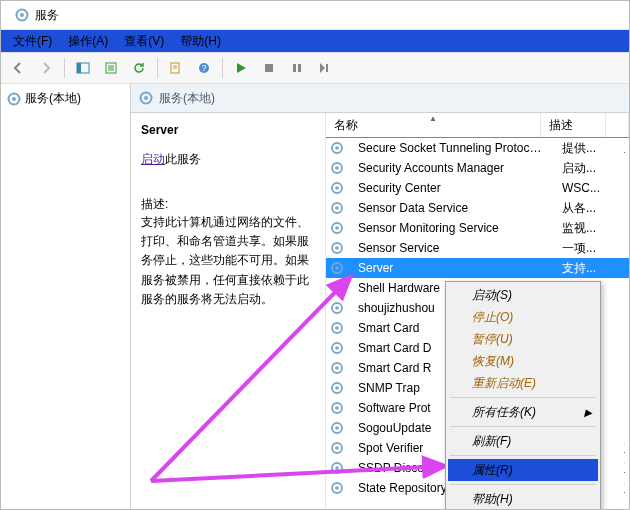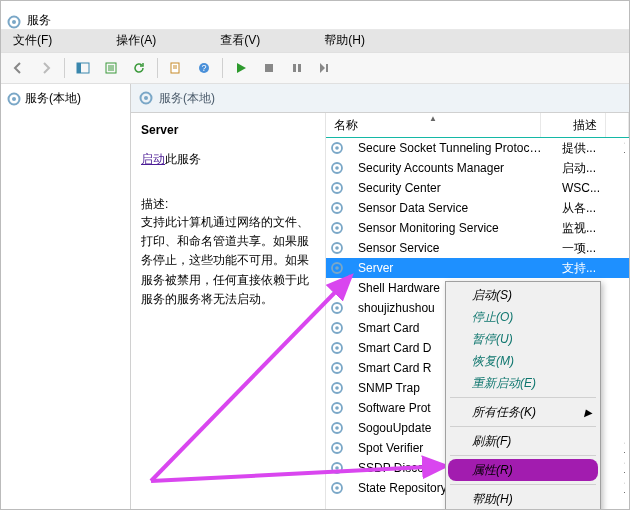--- a/index.html
+++ b/index.html
@@ -4,7 +4,7 @@
 <style>
   html,body{margin:0;padding:0;font-family:"Segoe UI","Microsoft YaHei",Arial,sans-serif;font-size:12px;background:#fff;color:#000;}
   .window{width:630px;height:510px;position:relative;overflow:hidden;border:1px solid #bbb;box-sizing:border-box;}
-  .titlebar{height:28px;display:flex;align-items:flex-end;padding:0 6px;background:#fff;border-bottom:1px solid #e8e8e8;}
+  .titlebar{height:28px;display:flex;align-items:center;padding:0 14px;background:#fff;border-bottom:1px solid #e8e8e8;}
   .titlebar .gear{margin-right:6px;}
   .gear svg{display:block;}
   .menubar{height:22px;display:flex;align-items:flex-start;padding:0 4px;background:#e5e5e5;gap:48px;}

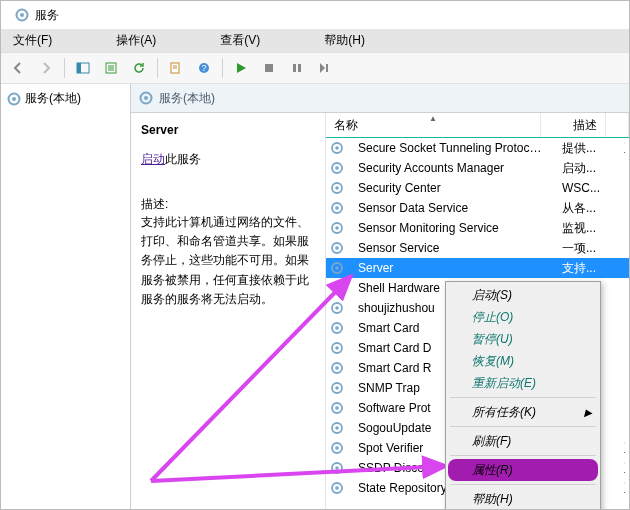--- a/index.html
+++ b/index.html
@@ -7,7 +7,7 @@
   .titlebar{height:28px;display:flex;align-items:center;padding:0 14px;background:#fff;border-bottom:1px solid #e8e8e8;}
   .titlebar .gear{margin-right:6px;}
   .gear svg{display:block;}
-  .menubar{height:22px;display:flex;align-items:flex-start;padding:0 4px;background:#e5e5e5;gap:48px;}
+  .menubar{height:22px;display:flex;align-items:center;padding:0 4px;background:#1d4ed8;}
   .menubar span{padding:2px 8px;}
   .toolbar{height:30px;display:flex;align-items:center;gap:2px;padding:0 4px;background:#f7f7f7;border-top:1px solid #e0e0e0;border-bottom:1px solid #e0e0e0;}
   .tbtn{width:24px;height:24px;display:flex;align-items:center;justify-content:center;border:1px solid transparent;border-radius:2px;color:#555;}

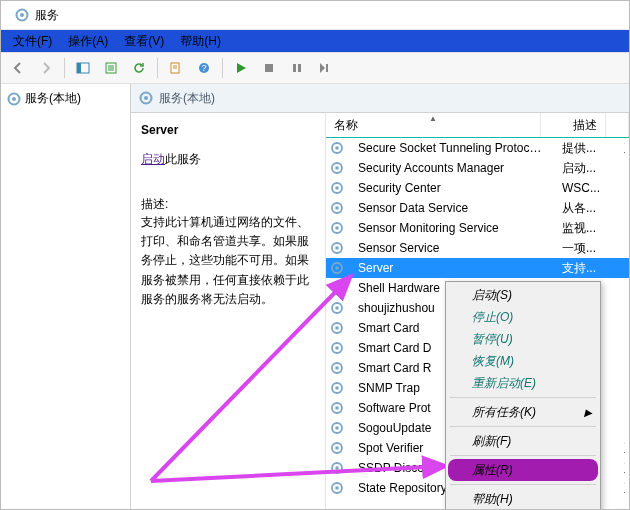--- a/index.html
+++ b/index.html
@@ -27,7 +27,7 @@
   .cols{display:flex;height:24px;background:#fff;border-bottom:1px solid #14b8a6;}
   .col{padding:0 8px;display:flex;align-items:center;border-right:1px solid #e8e8e8;position:relative;}
   .col-name{flex:0 0 198px;}
-  .col-desc{flex:0 0 48px;justify-content:flex-end;}
+  .col-desc{flex:0 0 48px;}
   .col-rest{flex:1;}
   .sort{position:absolute;left:50%;top:1px;transform:translateX(-50%);font-size:8px;color:#666;}
   .rows{}

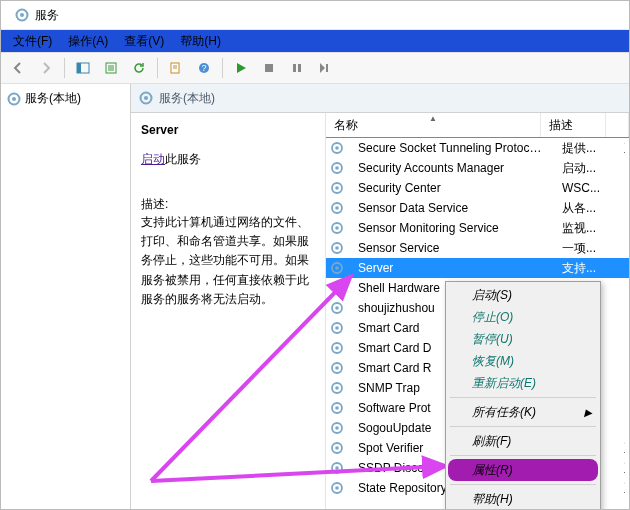--- a/index.html
+++ b/index.html
@@ -39,7 +39,7 @@
   .row.sel .ds{color:#fff;}
   .ctxmenu{position:absolute;width:150px;background:#f0f0f0;border:1px solid #a0a0a0;box-shadow:2px 2px 6px rgba(0,0,0,.25);padding:2px;z-index:10;}
   .mi{height:22px;display:flex;align-items:center;padding:0 18px 0 24px;position:relative;font-style:italic;}
-  .mi.disabled{color:#0f766e;}
+  .mi.disabled{color:#a16207;}
   .mi.hl{background:#a21caf;border-radius:8px;}
   .mi .arr{position:absolute;right:6px;font-size:10px;}
   .msep{height:1px;background:#d0d0d0;margin:3px 2px;}

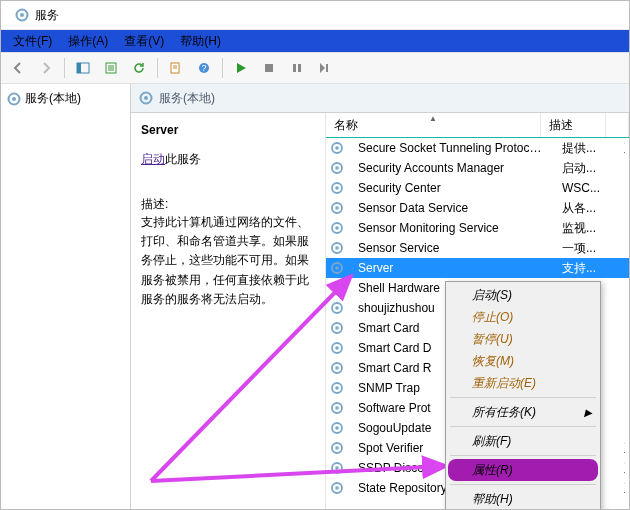--- a/index.html
+++ b/index.html
@@ -40,7 +40,7 @@
   .ctxmenu{position:absolute;width:150px;background:#f0f0f0;border:1px solid #a0a0a0;box-shadow:2px 2px 6px rgba(0,0,0,.25);padding:2px;z-index:10;}
   .mi{height:22px;display:flex;align-items:center;padding:0 18px 0 24px;position:relative;font-style:italic;}
   .mi.disabled{color:#a16207;}
-  .mi.hl{background:#a21caf;border-radius:8px;}
+  .mi.hl{background:#1d4ed8;}
   .mi .arr{position:absolute;right:6px;font-size:10px;}
   .msep{height:1px;background:#d0d0d0;margin:3px 2px;}
   .arrow{position:absolute;pointer-events:none;z-index:5;}

